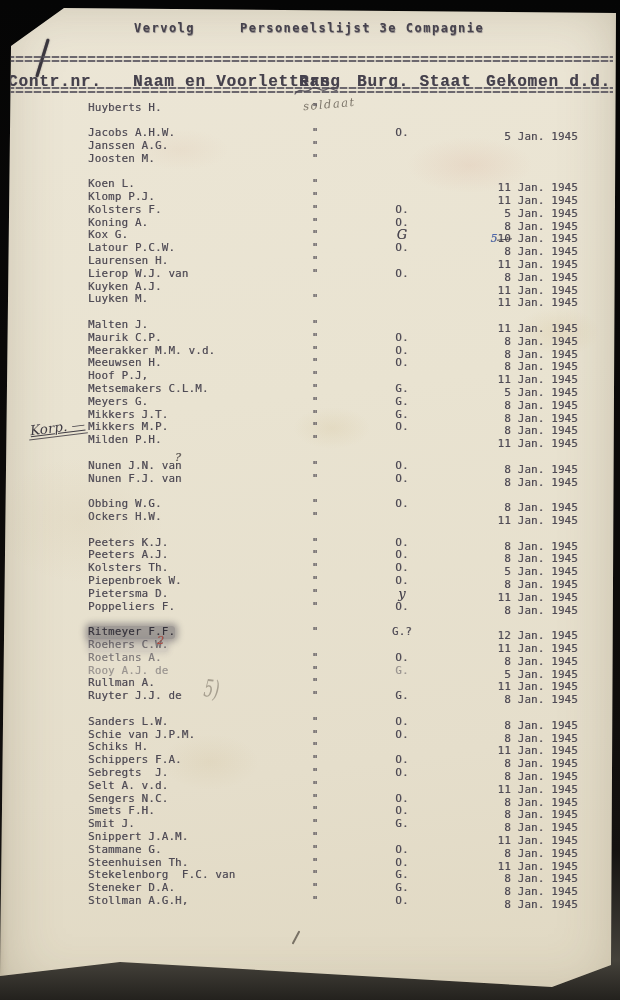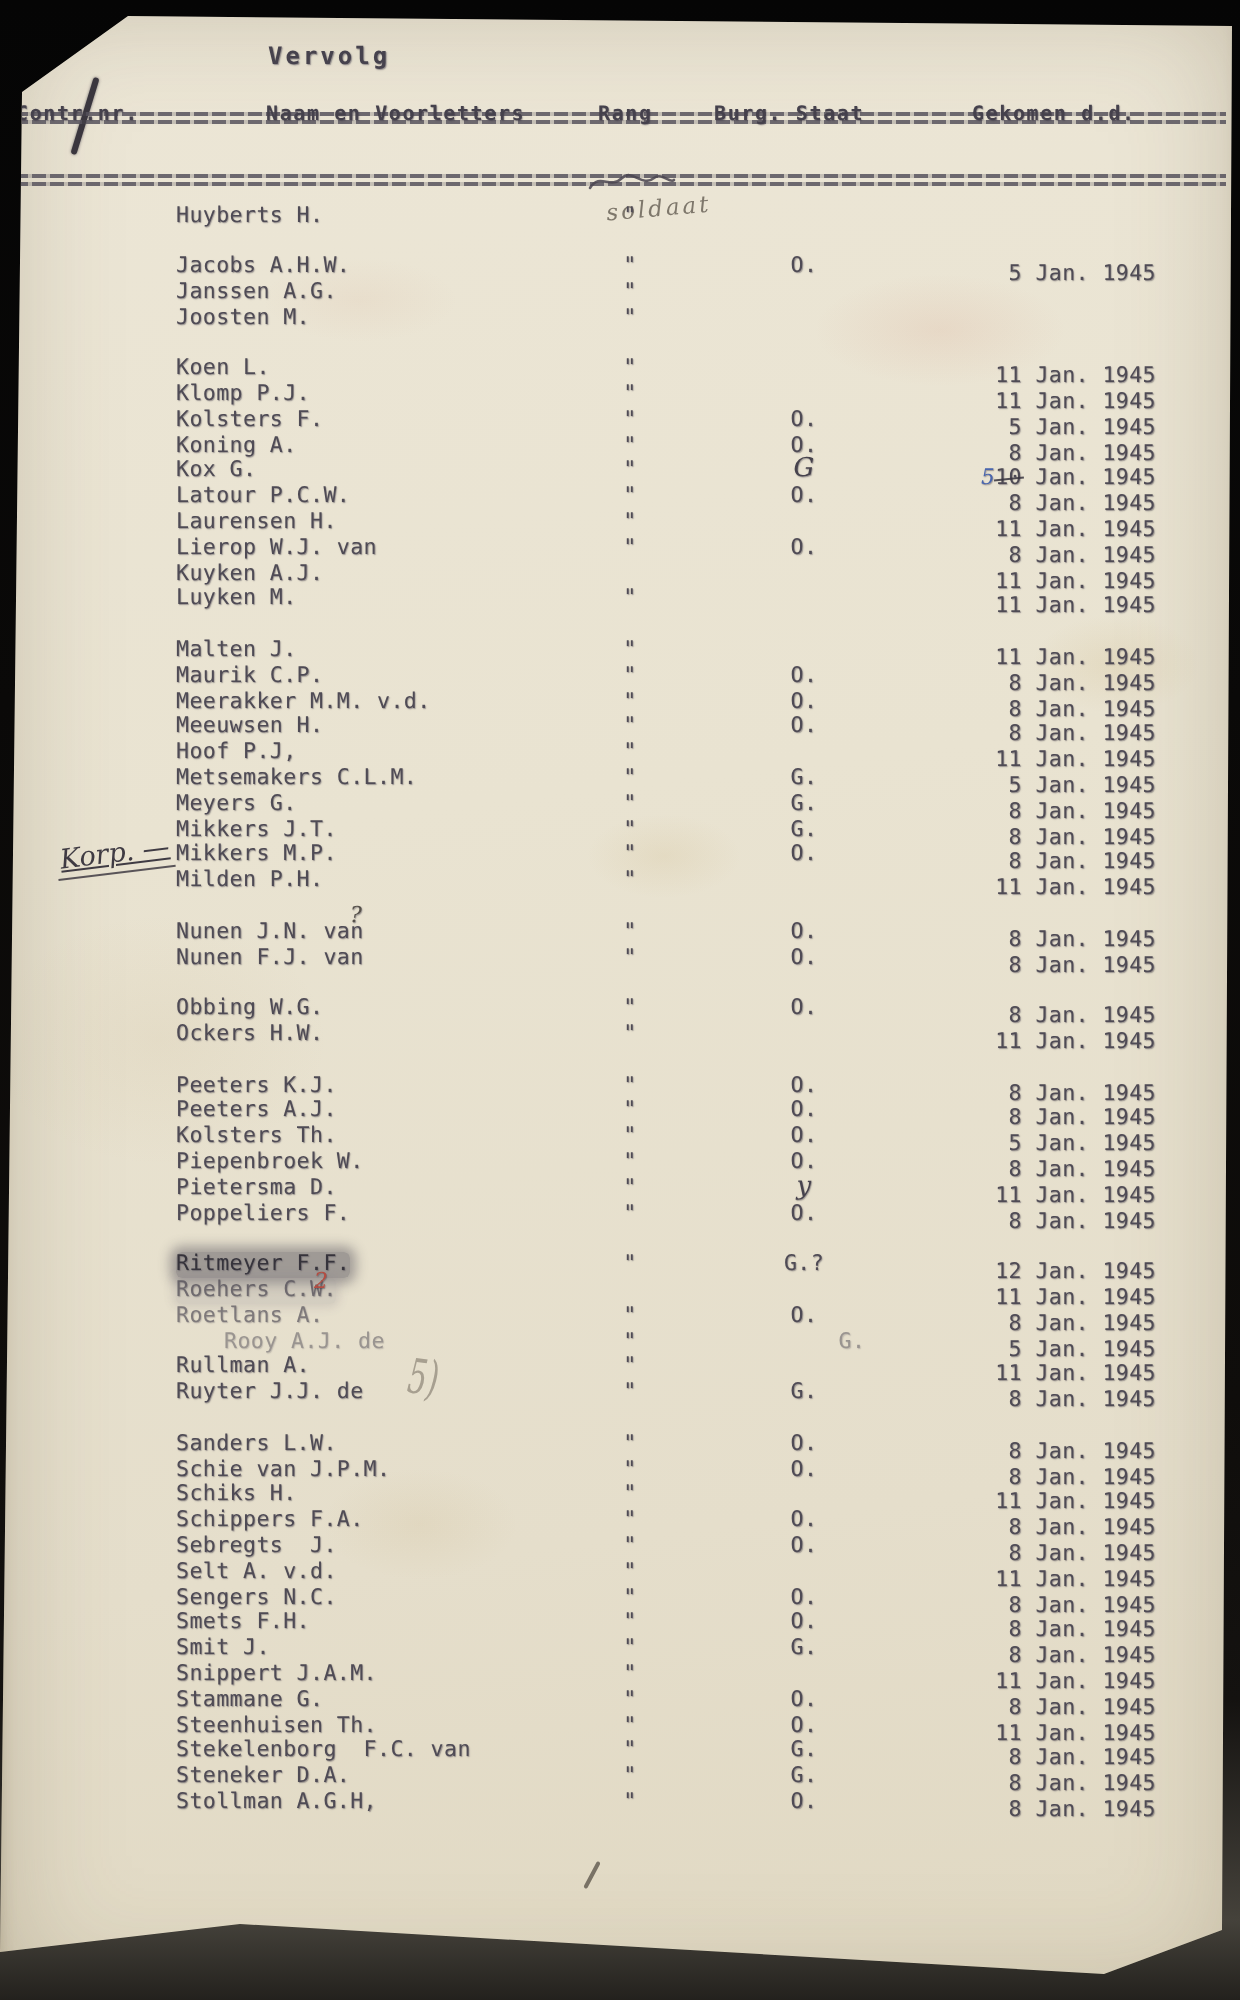--- a/index.html
+++ b/index.html
@@ -79,6 +79,7 @@
 <div class="paper">
 
   <div class="title title-left ink">Vervolg</div>
+  <div class="title title-right ink">Personeelslijst 3e Compagnie</div>
 
   <div class="pen-slash"></div>
 

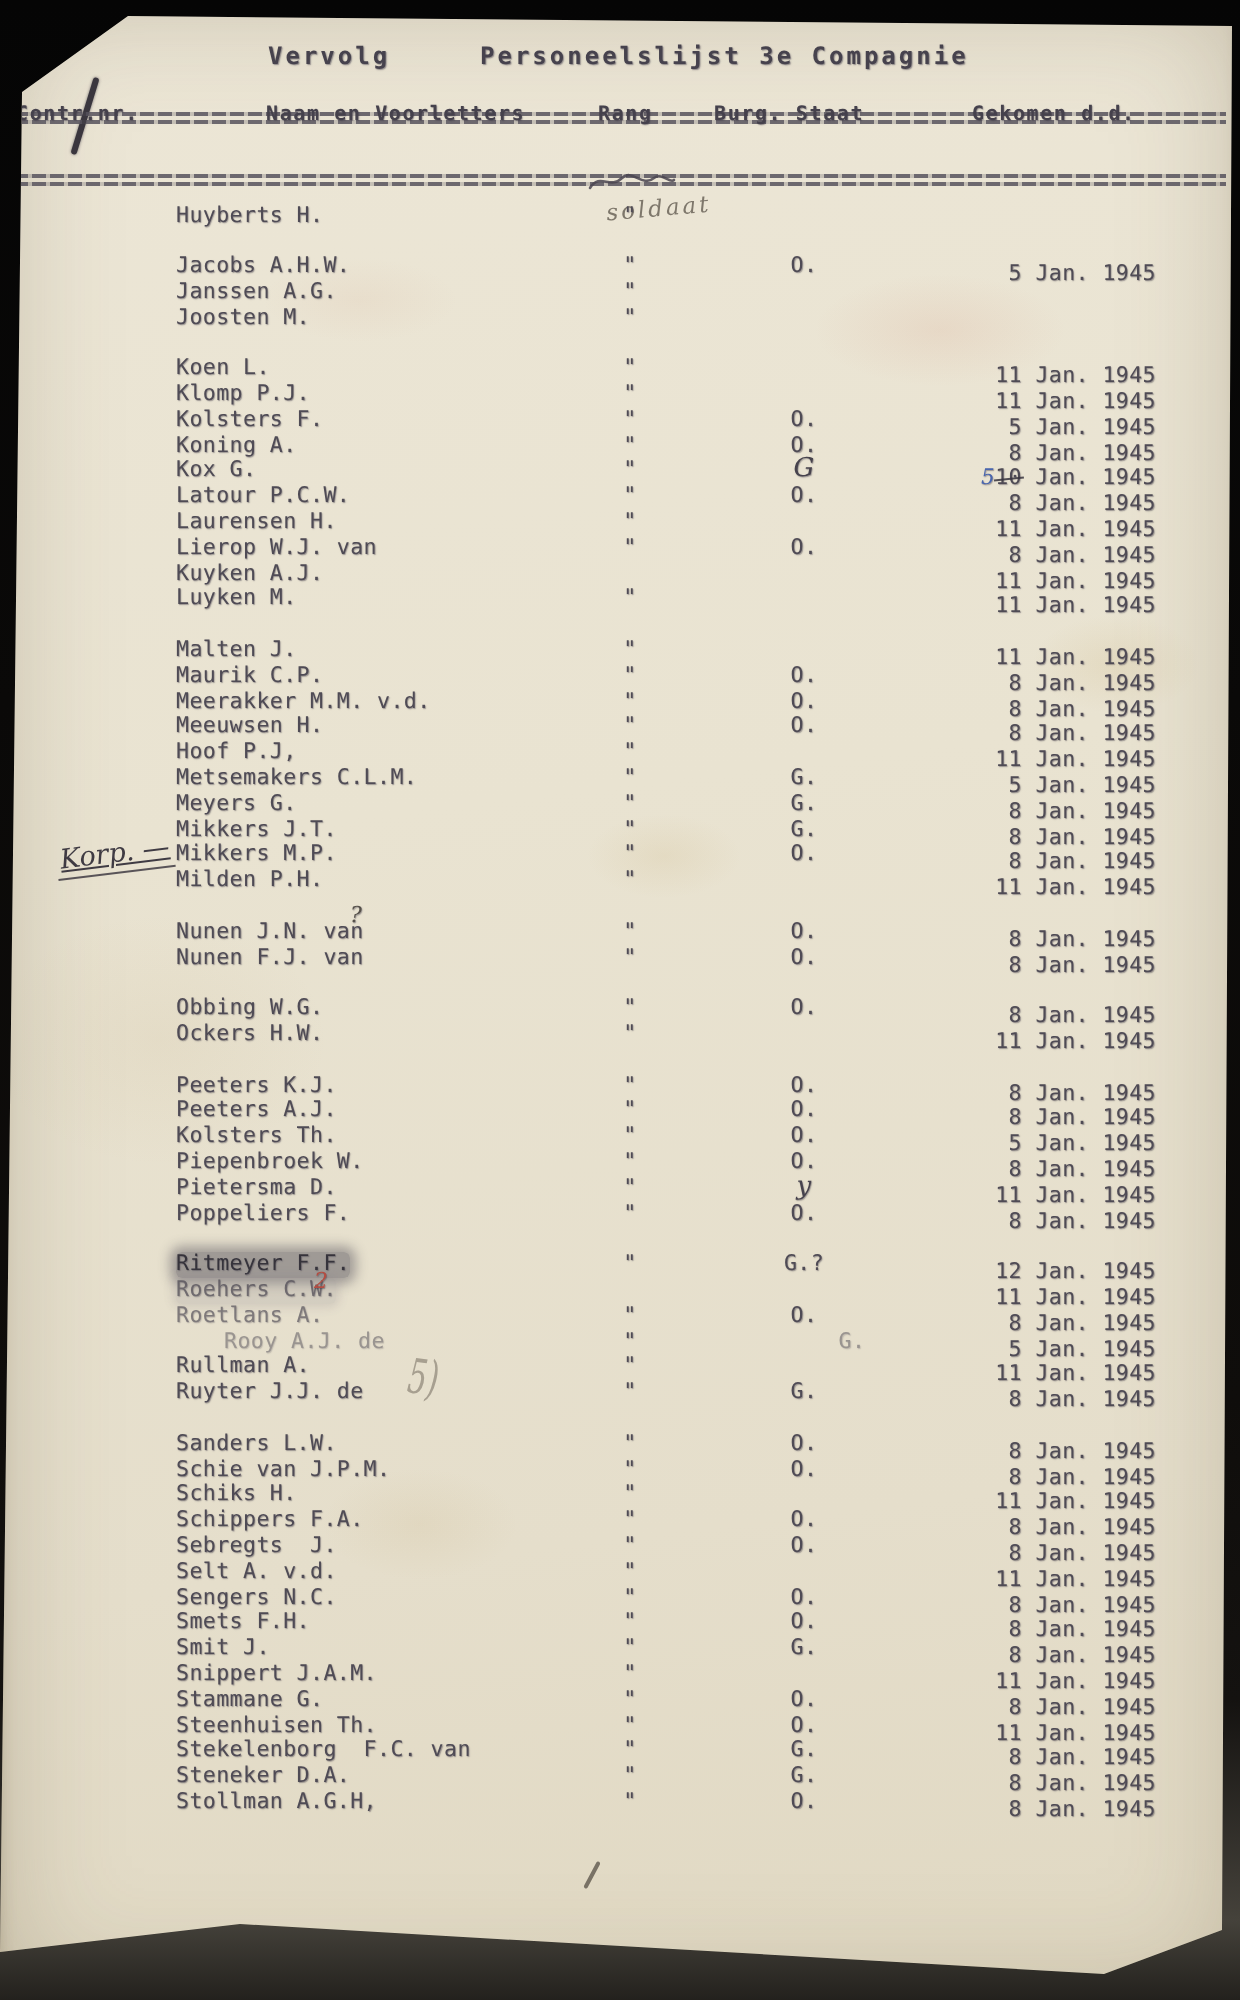--- a/index.html
+++ b/index.html
@@ -35,7 +35,7 @@
   .rule::after{top:4px;}
   .rule-1{top:56px;}
   .rule-2{top:87px;}
-  .col-head{position:absolute;top:52px;font-size:10px;font-weight:bold;letter-spacing:.8px;color:#45414c;text-shadow:.4px .4px .6px rgba(66,60,74,.5);}
+  .col-head{position:absolute;top:73px;font-size:16px;font-weight:bold;letter-spacing:.8px;color:#45414c;text-shadow:.4px .4px .6px rgba(66,60,74,.5);font-family:Liberation Mono, monospace;}
   .h-contr{left:8px;}
   .h-naam{left:133px;}
   .h-rang{left:299px;}

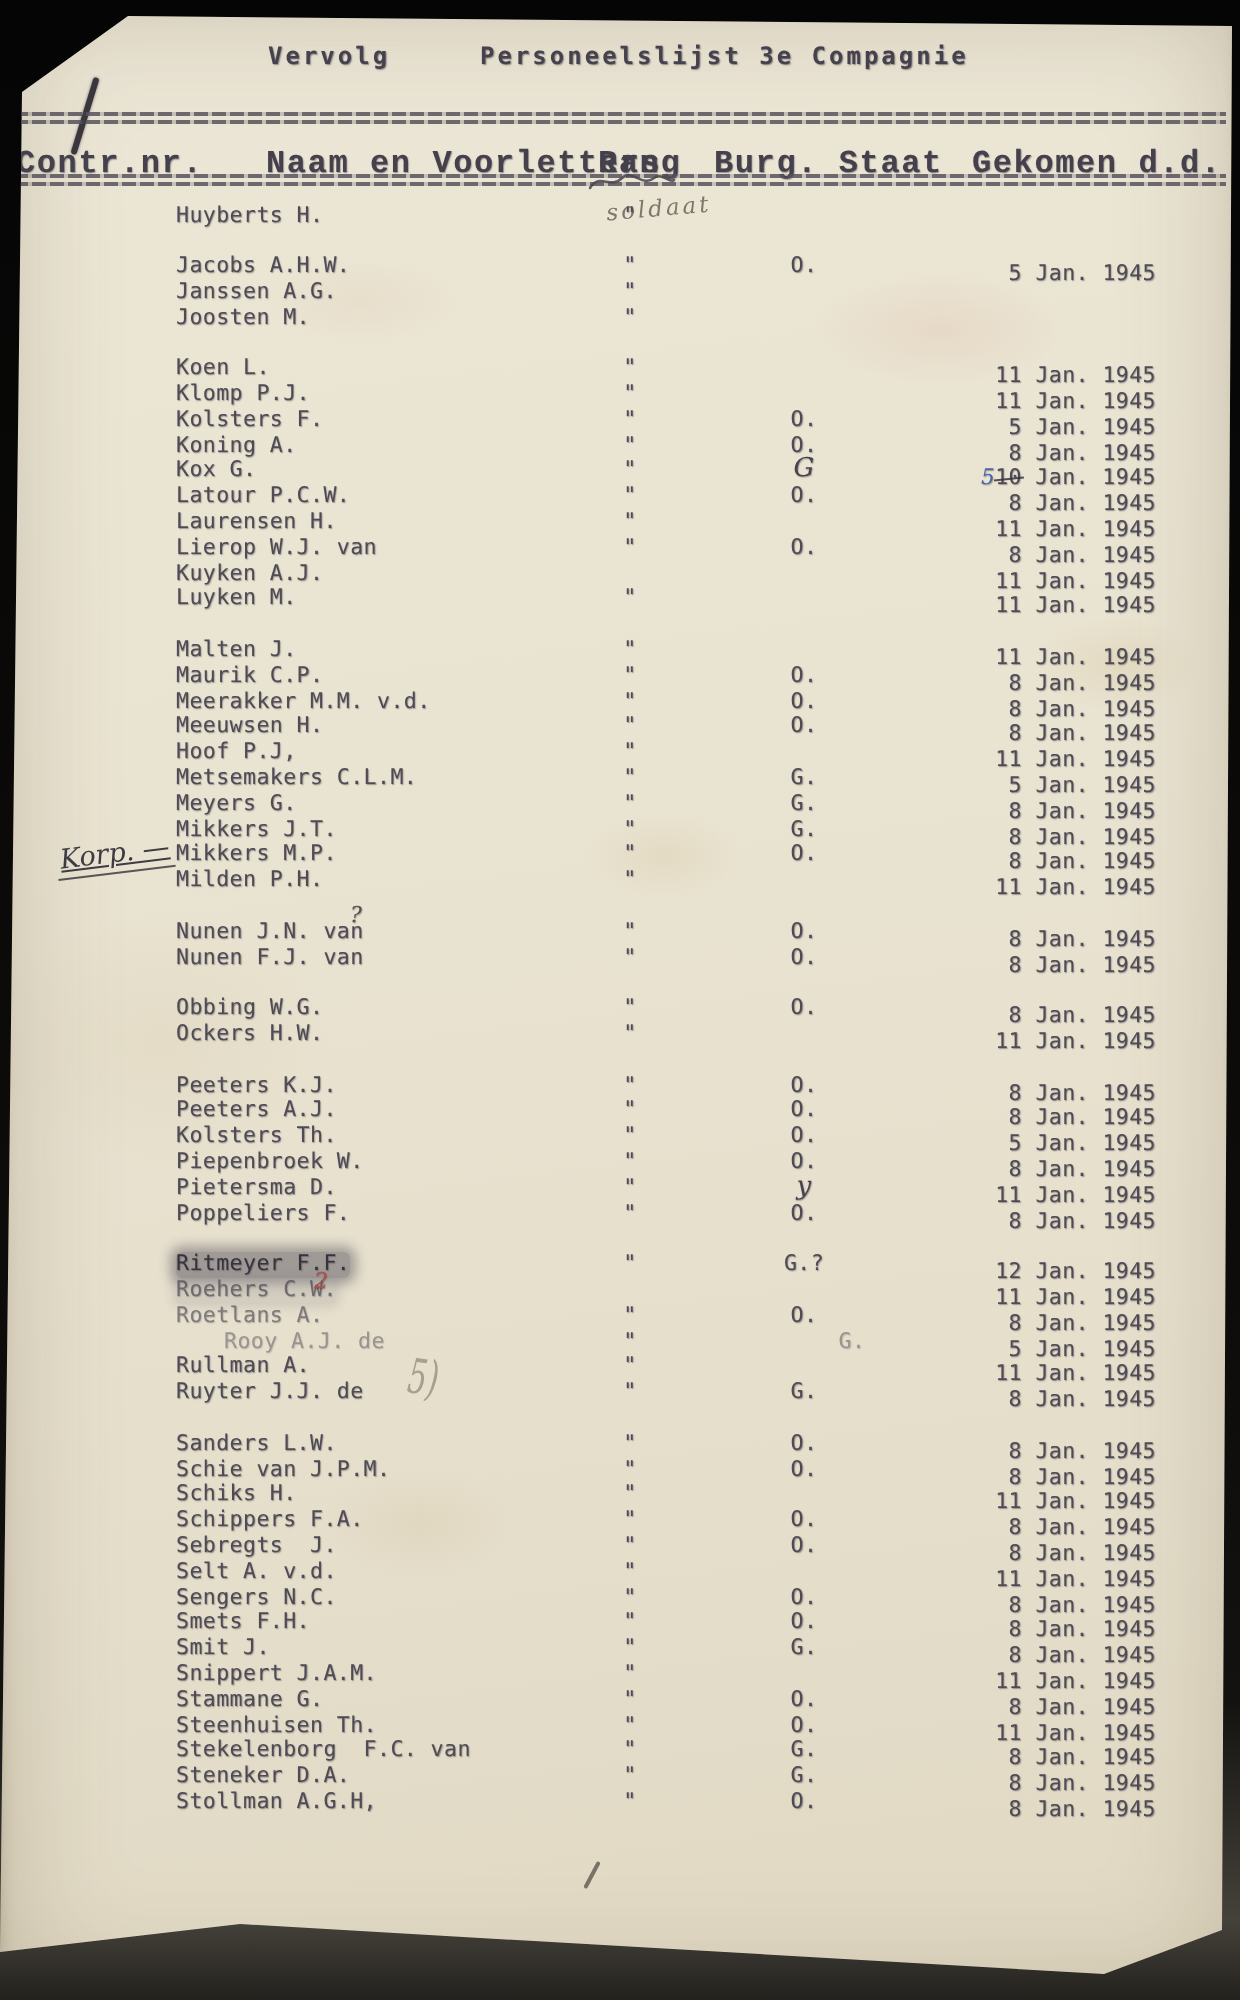--- a/index.html
+++ b/index.html
@@ -50,7 +50,7 @@
   .c-burg{position:absolute;left:388px;top:0;width:28px;text-align:center;}
   .c-date{position:absolute;left:468px;top:4px;width:110px;text-align:right;white-space:pre;}
 
-  .faded{opacity:.5;margin-left:24px;}
+  .faded{opacity:.5;}
   .semi-faded{opacity:.68;}
   .smudge-dark{background:rgba(88,84,94,.5);box-shadow:0 0 6px 3px rgba(88,84,94,.48);border-radius:3px;color:rgba(50,47,56,.95);text-align:right;}
   .smudge-light{background:rgba(130,124,134,.24);box-shadow:0 0 5px 2px rgba(130,124,134,.26);border-radius:3px;opacity:.78;}

